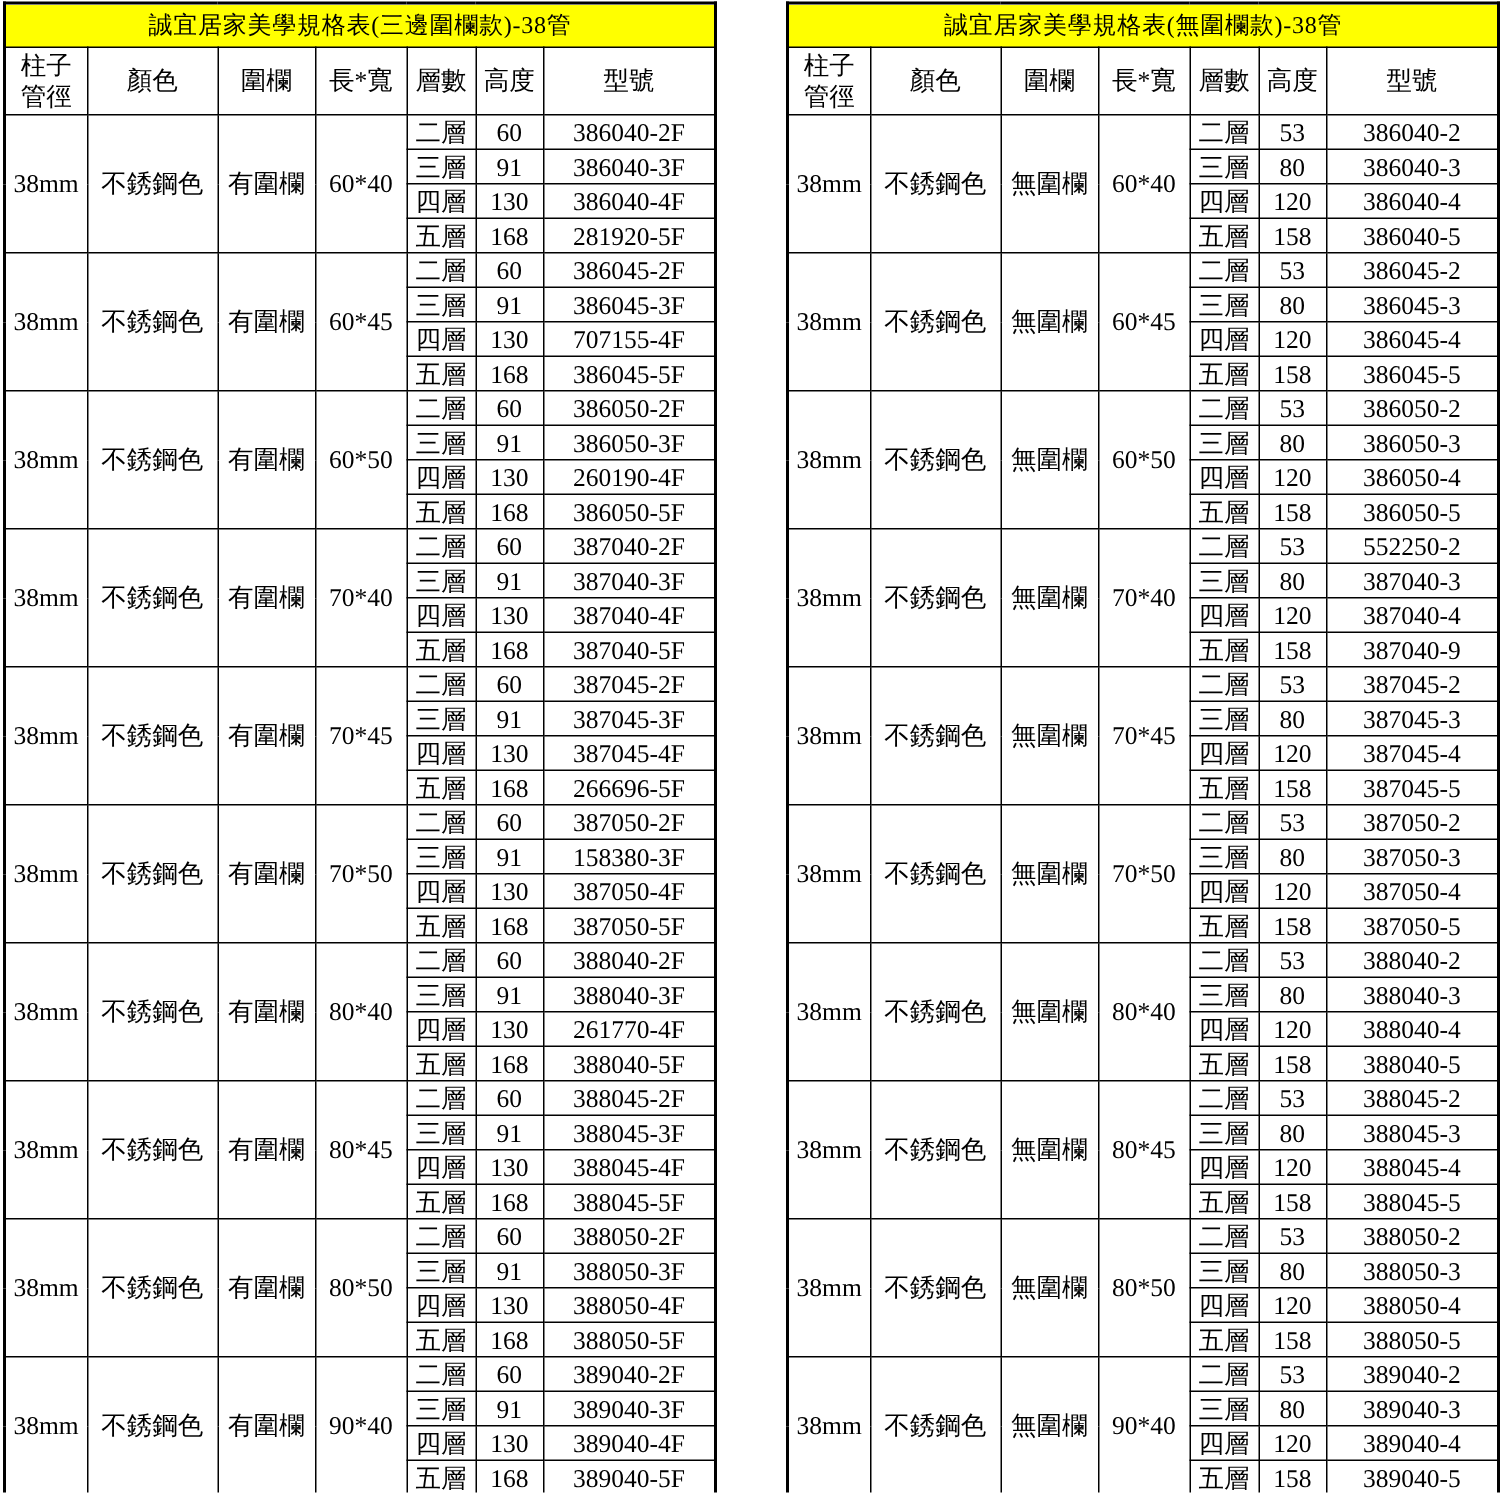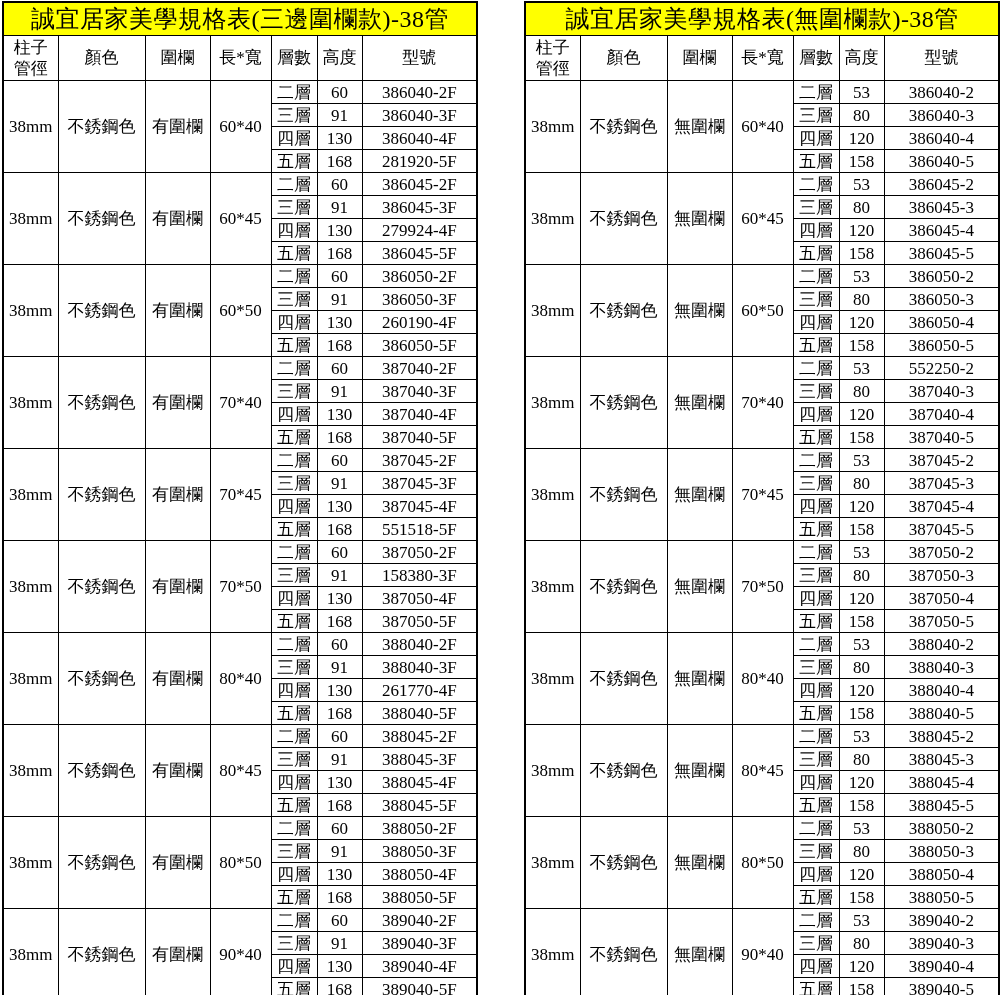--- a/index.html
+++ b/index.html
@@ -35,7 +35,7 @@
   th.title-cell {
     background: #ffff00;
     height: 28px;
-    font-size: 24px;
+    font-size: 16px;
     font-weight: normal;
     letter-spacing: 0.5px;
     white-space: nowrap;

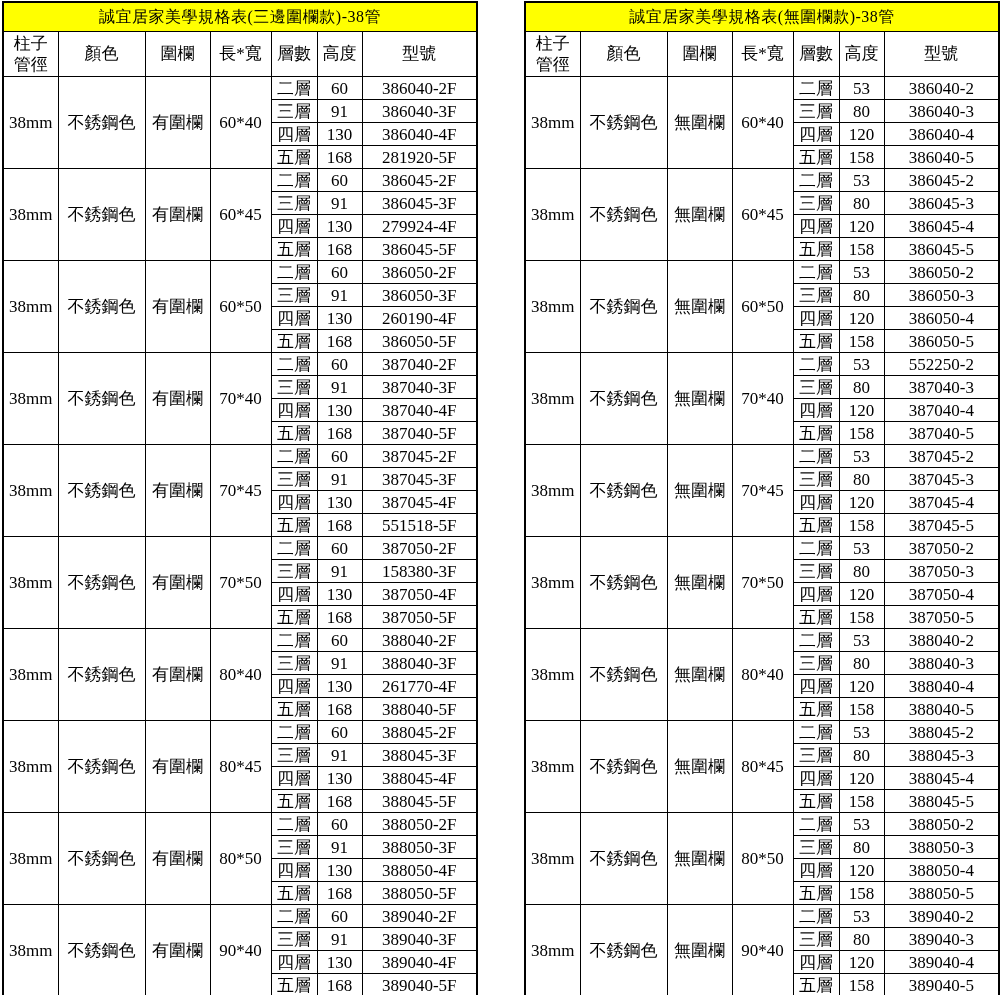--- a/index.html
+++ b/index.html
@@ -136,7 +136,7 @@
         <tr>
           <td>四層</td>
           <td>130</td>
-          <td>279924-4F</td>
+          <td>707155-4F</td>
         </tr>
         <tr>
           <td>五層</td>

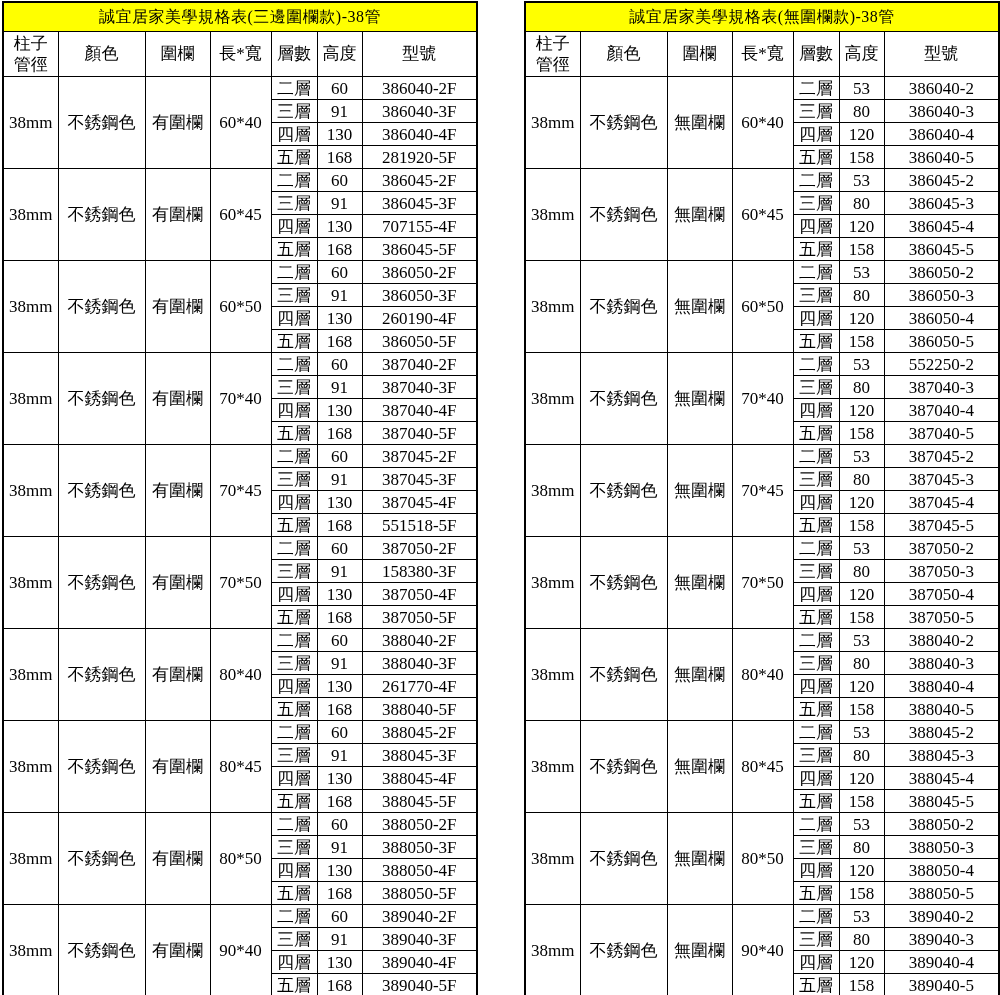--- a/index.html
+++ b/index.html
@@ -457,7 +457,7 @@
         <tr>
           <td>五層</td>
           <td>158</td>
-          <td>387040-5</td>
+          <td>387040-9</td>
         </tr>
         <tr>
           <td rowspan="4" class="group-cell">38mm</td>

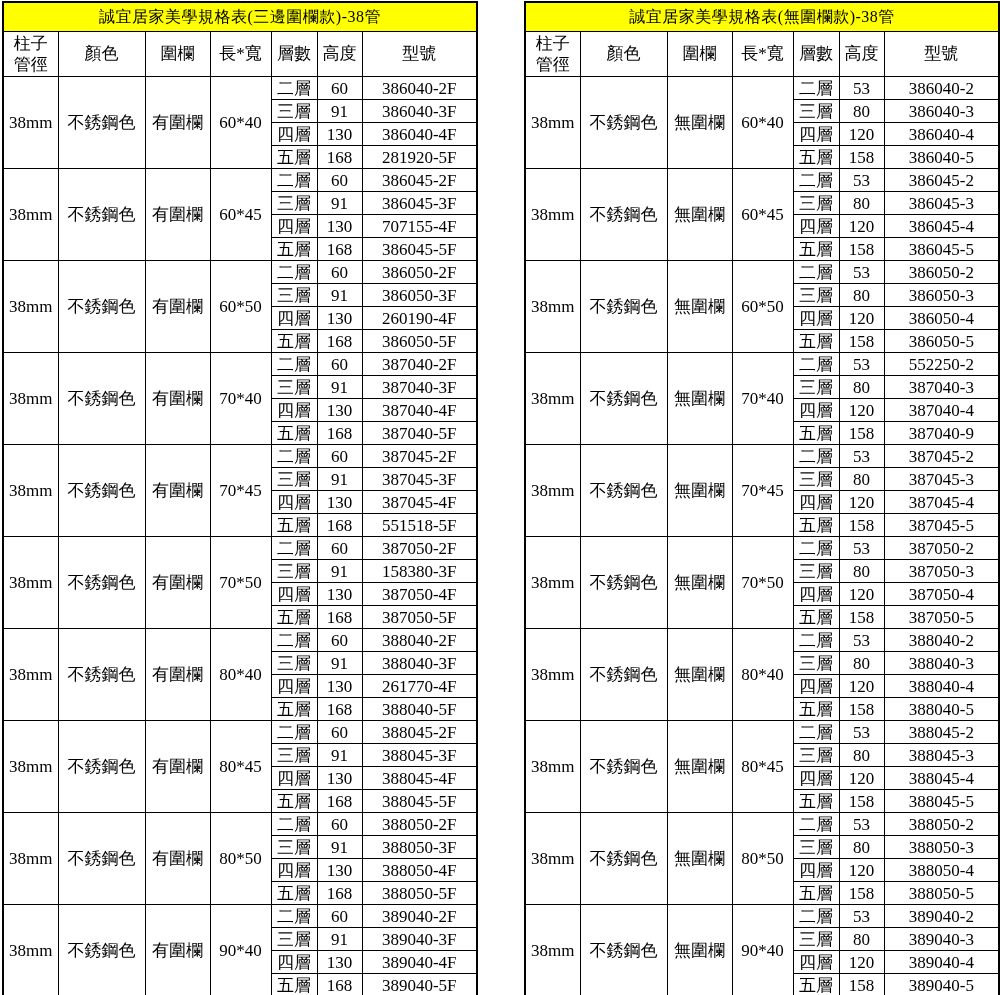--- a/index.html
+++ b/index.html
@@ -213,7 +213,7 @@
         <tr>
           <td>五層</td>
           <td>168</td>
-          <td>551518-5F</td>
+          <td>266696-5F</td>
         </tr>
         <tr>
           <td rowspan="4" class="group-cell">38mm</td>

